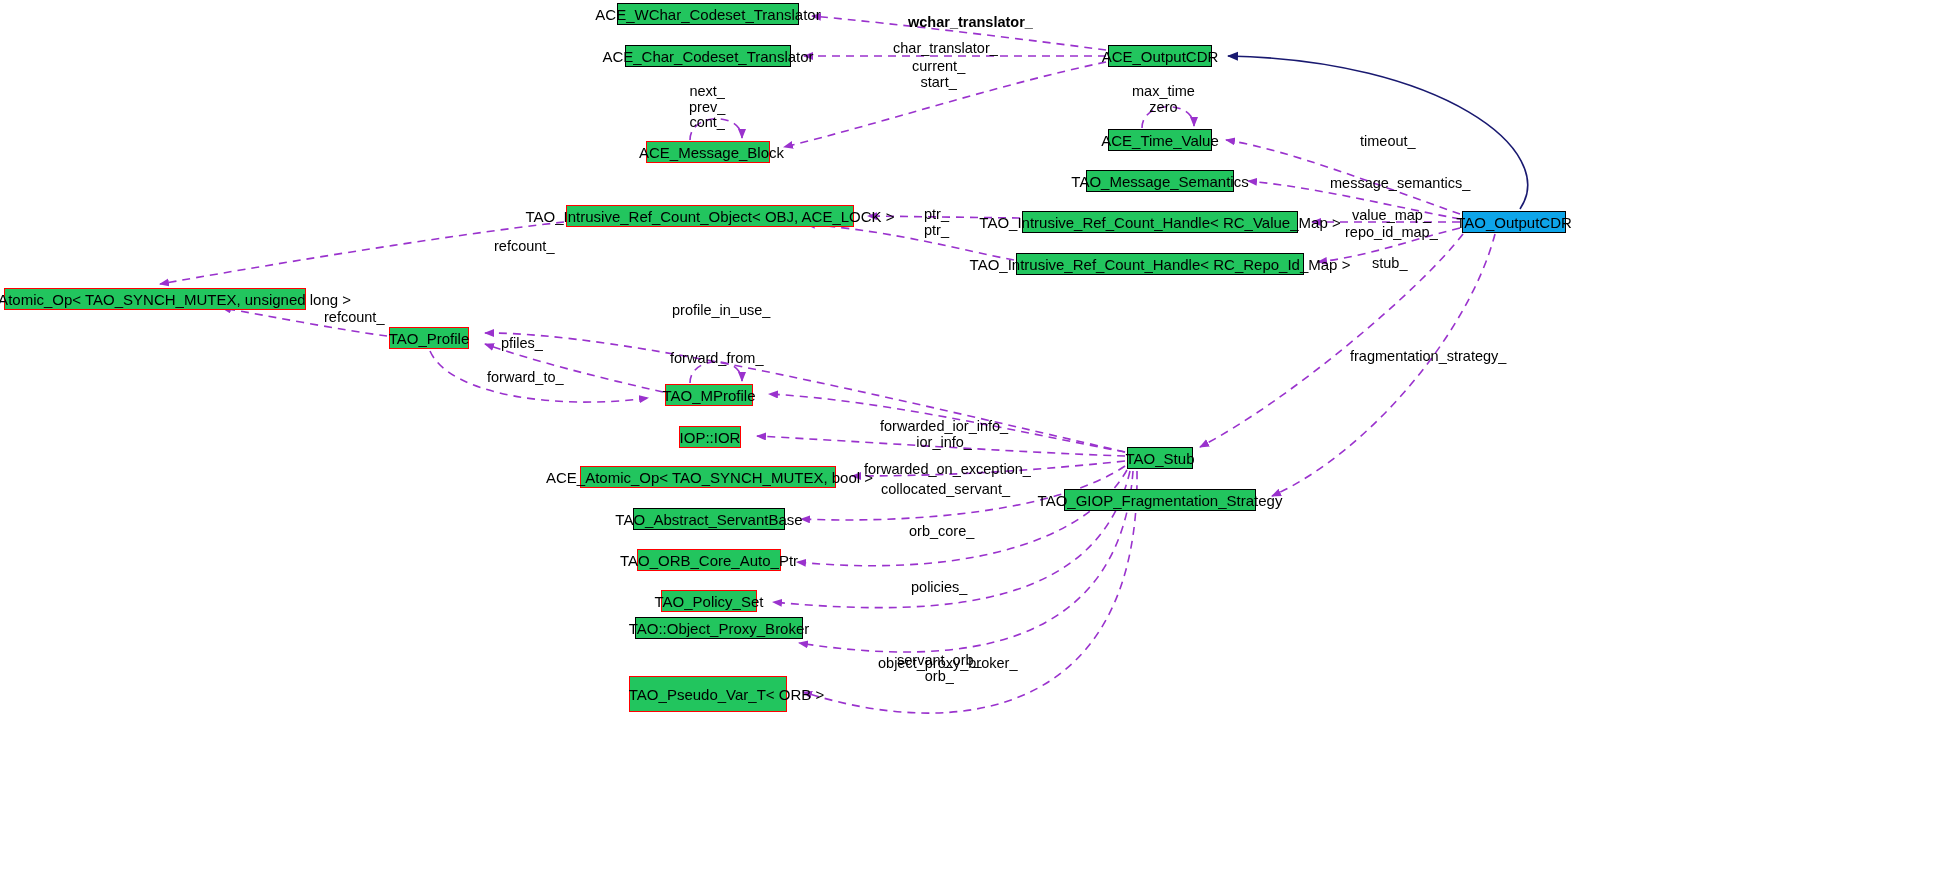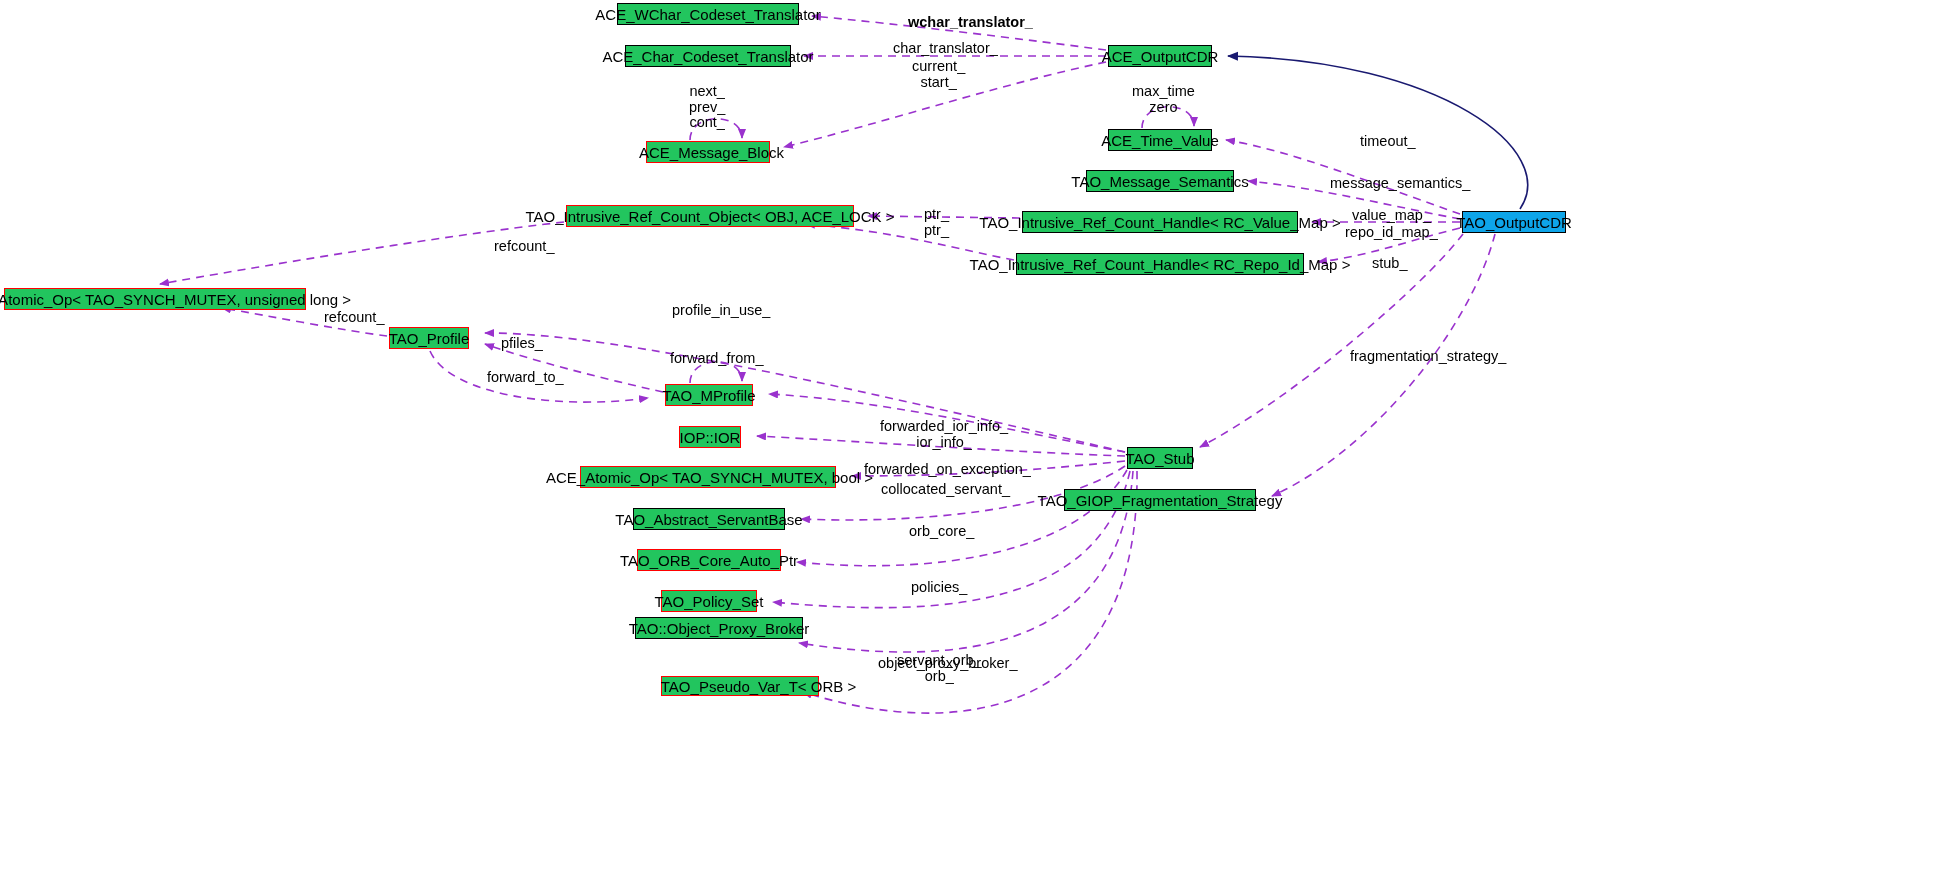--- a/index.html
+++ b/index.html
@@ -175,7 +175,7 @@
 
   <div class="node black" style="left:635px;top:617px;width:168px;height:22px;">TAO::Object_Proxy_Broker</div>
 
-  <div class="node red" style="left:661px;top:676px;width:158px;height:20px;padding-left:44px;">TAO_Pseudo_Var_T&lt; ORB &gt;</div>
+  <div class="node red" style="left:629px;top:676px;width:158px;height:36px;padding-left:44px;">TAO_Pseudo_Var_T&lt; ORB &gt;</div>
 
   <div class="node black" style="left:1127px;top:447px;width:66px;height:22px;">TAO_Stub</div>
 

